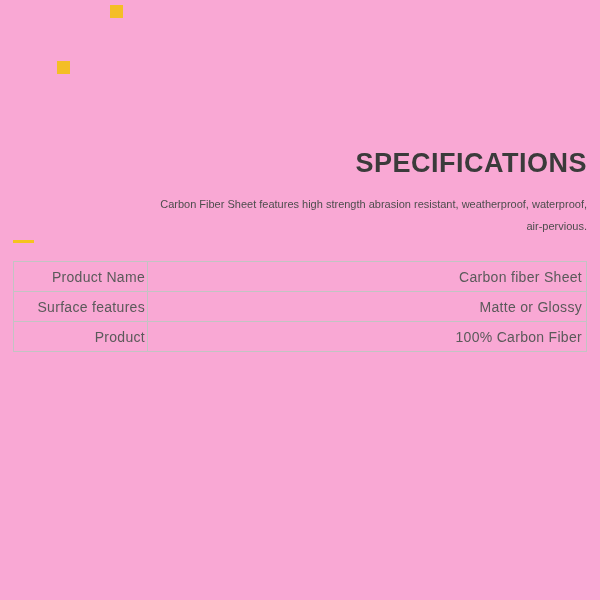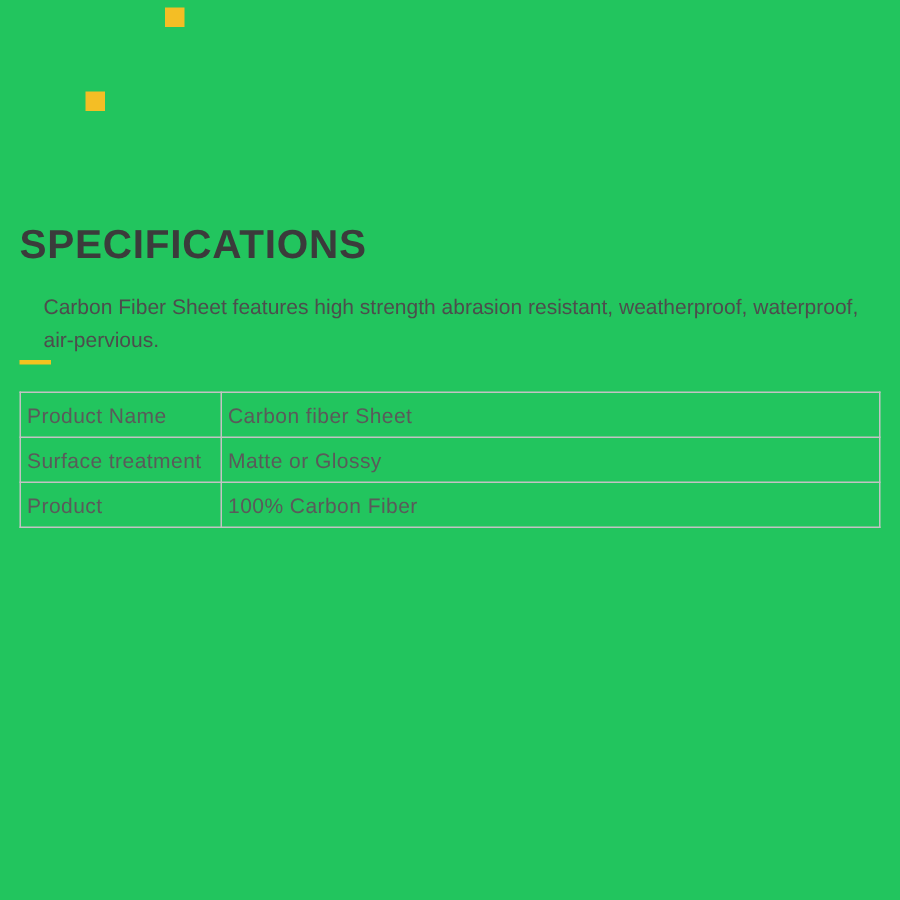--- a/index.html
+++ b/index.html
@@ -8,7 +8,7 @@
     font-family:"Liberation Sans", sans-serif;
     -webkit-font-smoothing:antialiased;
   }
-  .page { position:relative; width:600px; height:600px; overflow:hidden; background:#22c55e; }
+  .page { position:relative; width:600px; height:600px; overflow:hidden; background:#f9a8d4;text-align:right; }
 
   .decor-square { position:absolute; width:13px; height:13px; background:#F4BE25; }
   .decor-square.sq1 { left:110px; top:5px; }

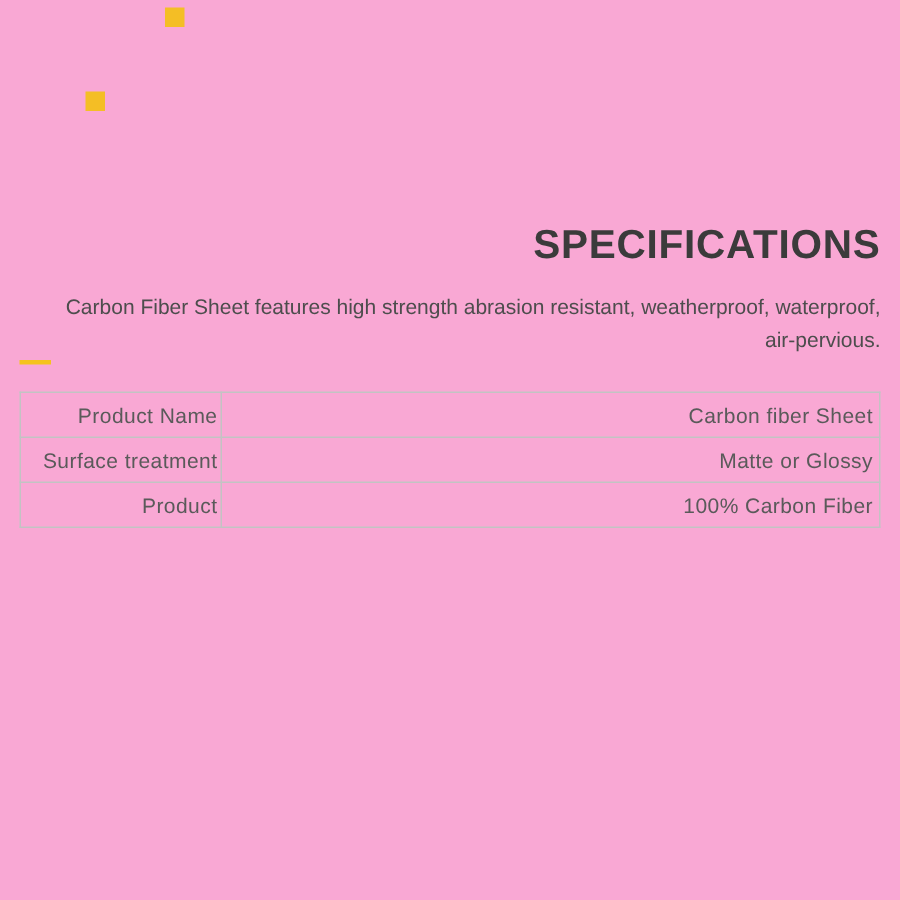--- a/index.html
+++ b/index.html
@@ -25,7 +25,7 @@
 
   .description {
     margin:13px 0 0 16px;
-    font-size:14px; line-height:22px;
+    font-size:11px; line-height:22px;
     color:#4D4D4D; white-space:nowrap;
   }
 

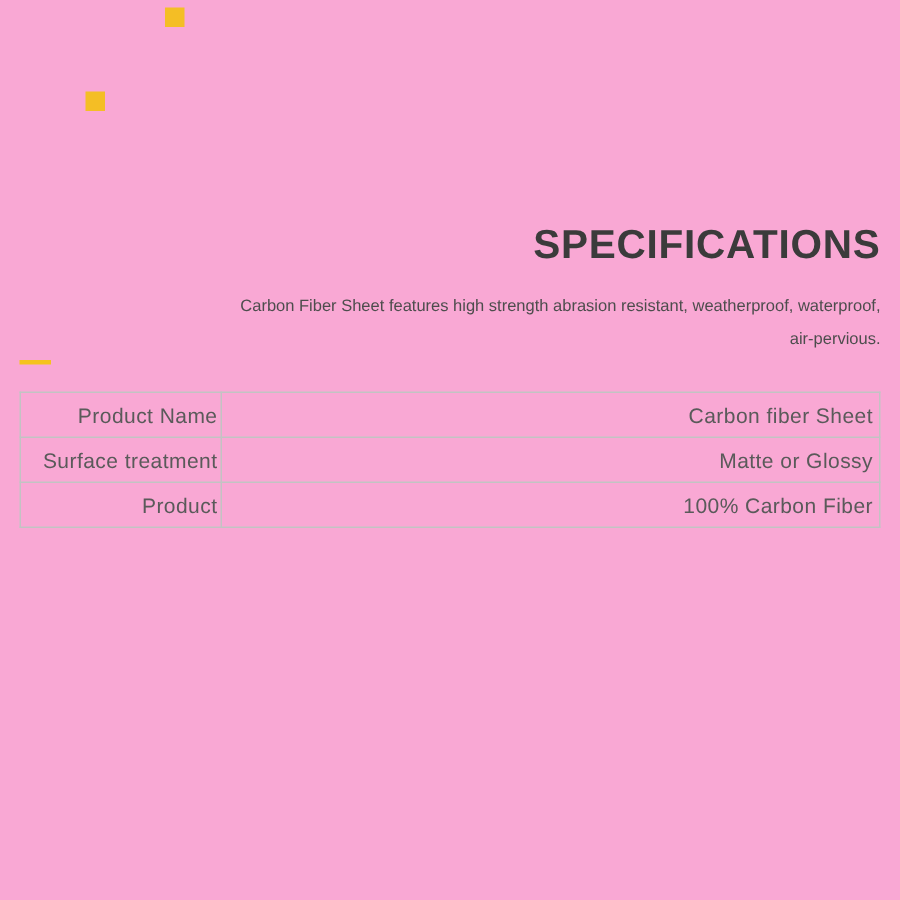--- a/index.html
+++ b/index.html
@@ -81,7 +81,7 @@
           </td>
         </tr>
         <tr class="r-s">
-          <td class="label">Surface treatment</td>
+          <td class="label">Surface features</td>
           <td class="value">
             <div class="cell-line">Matte or Glossy</div>
           </td>

